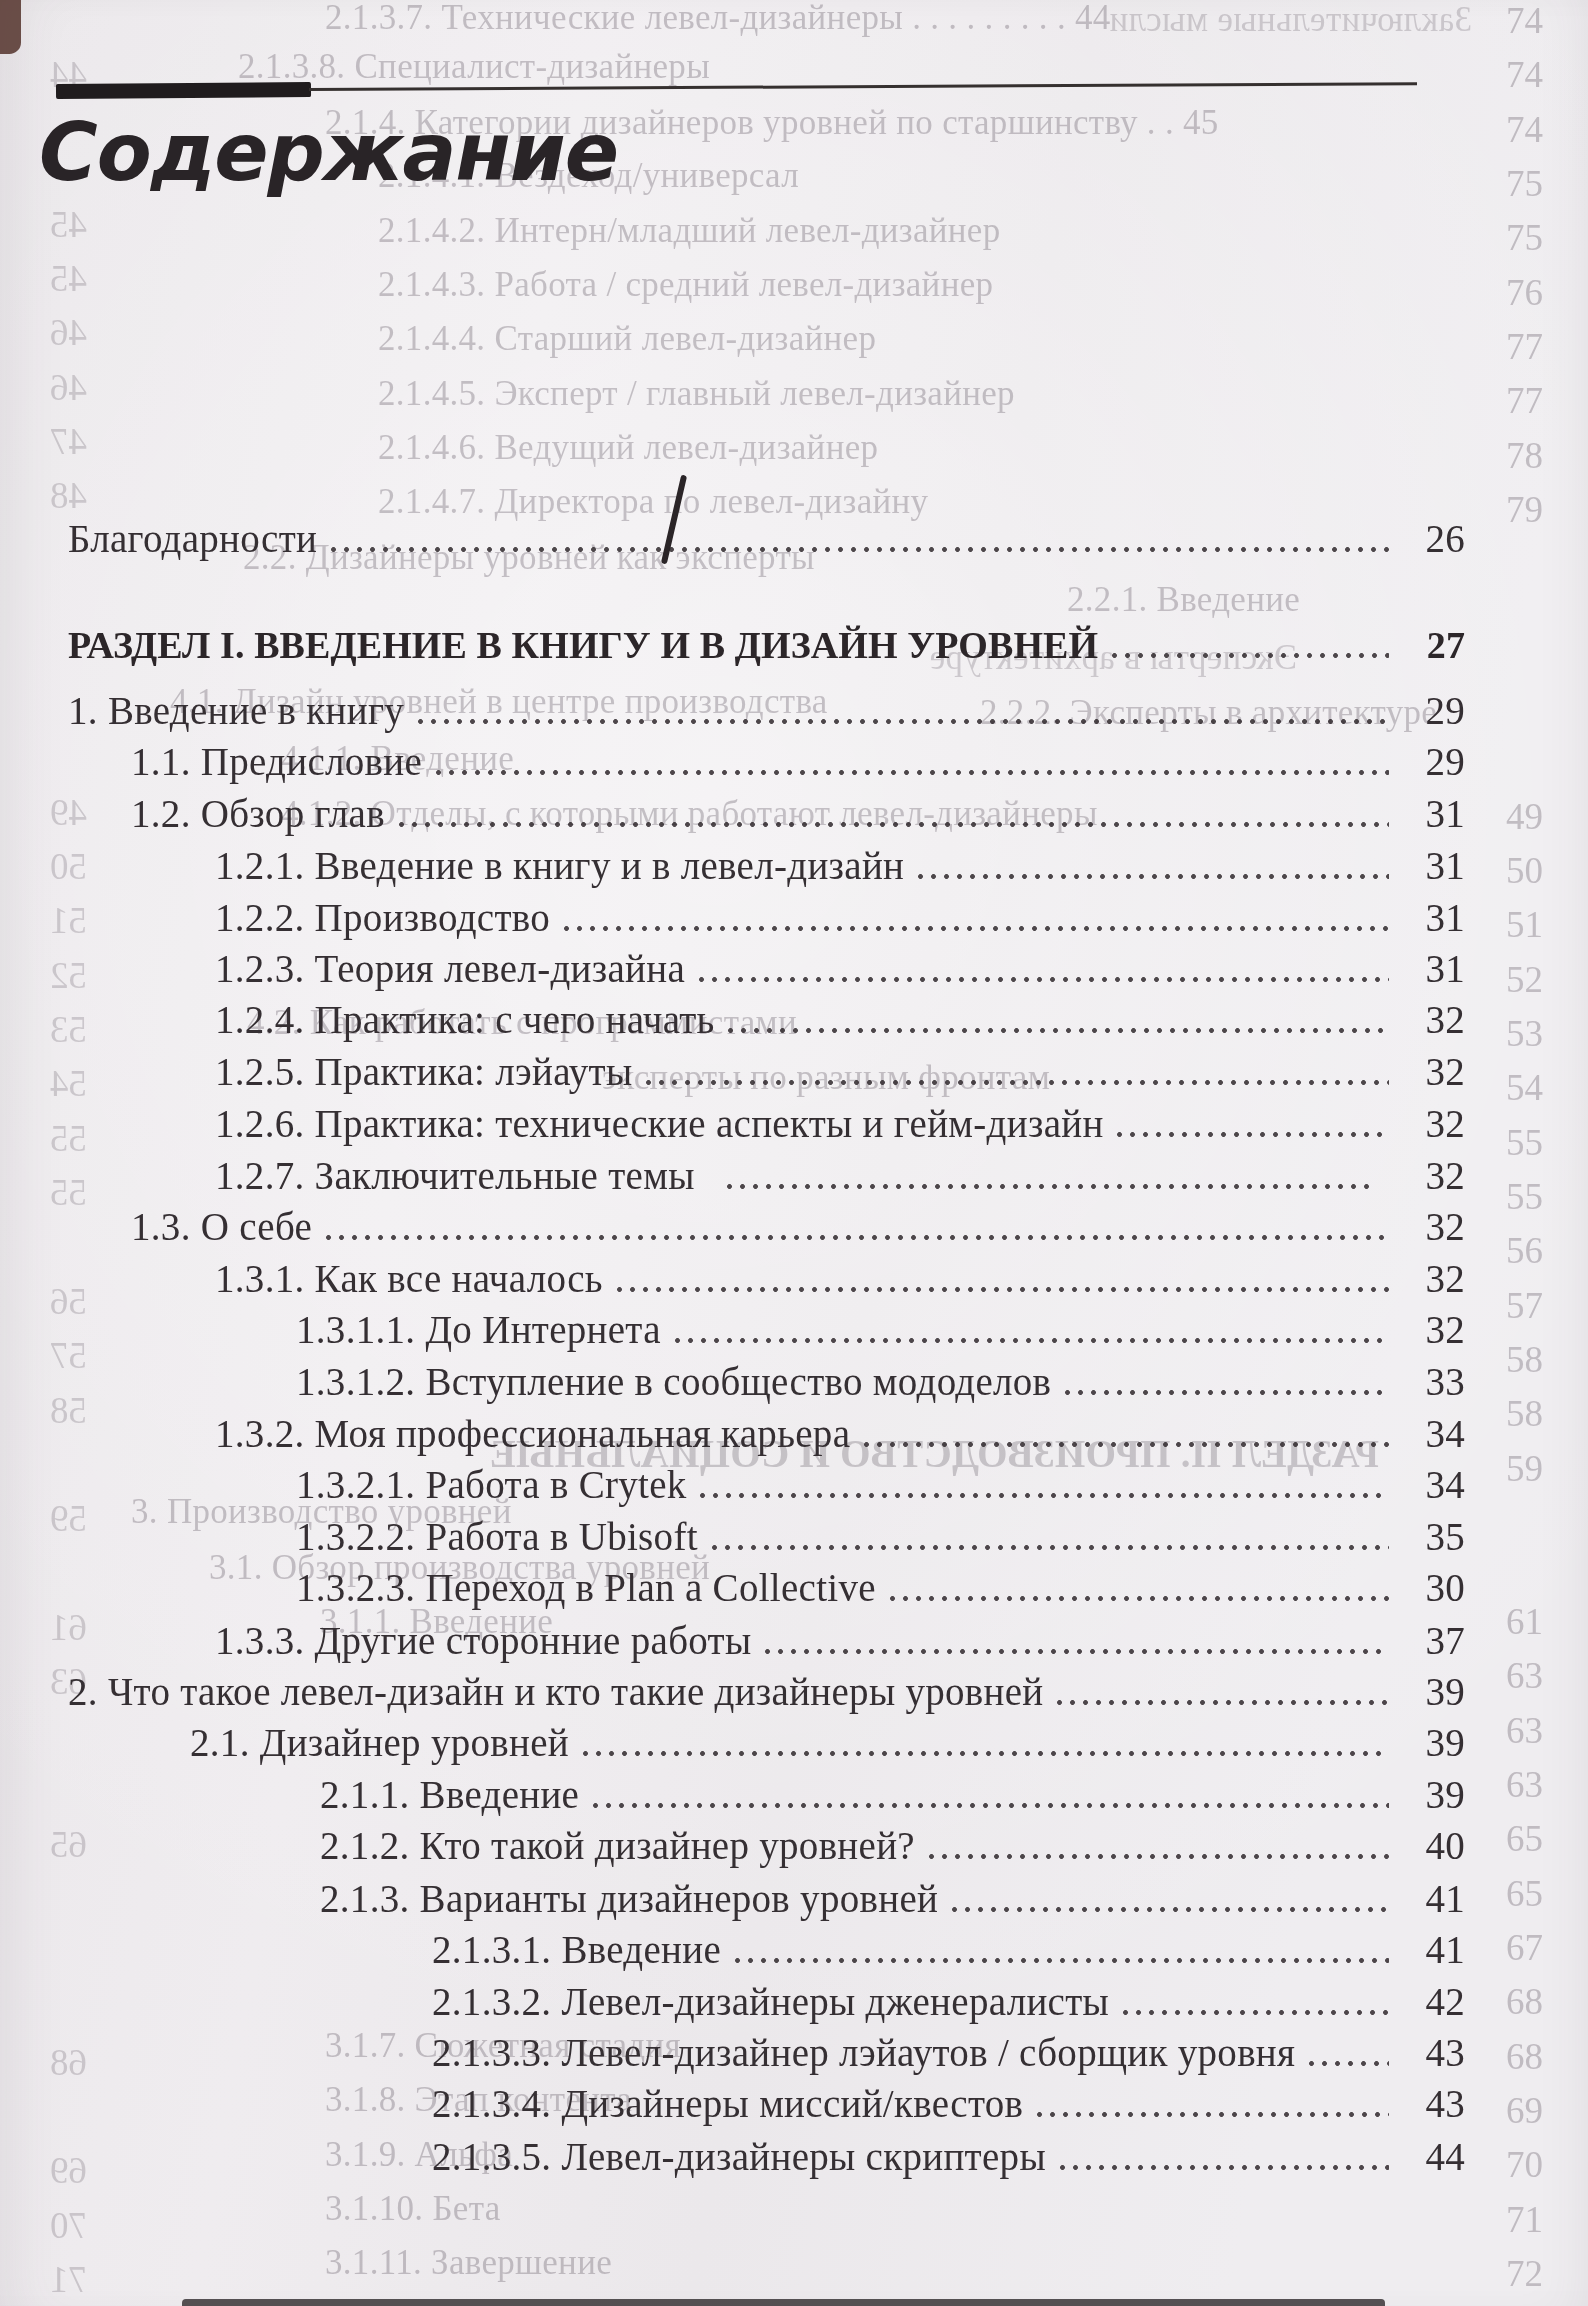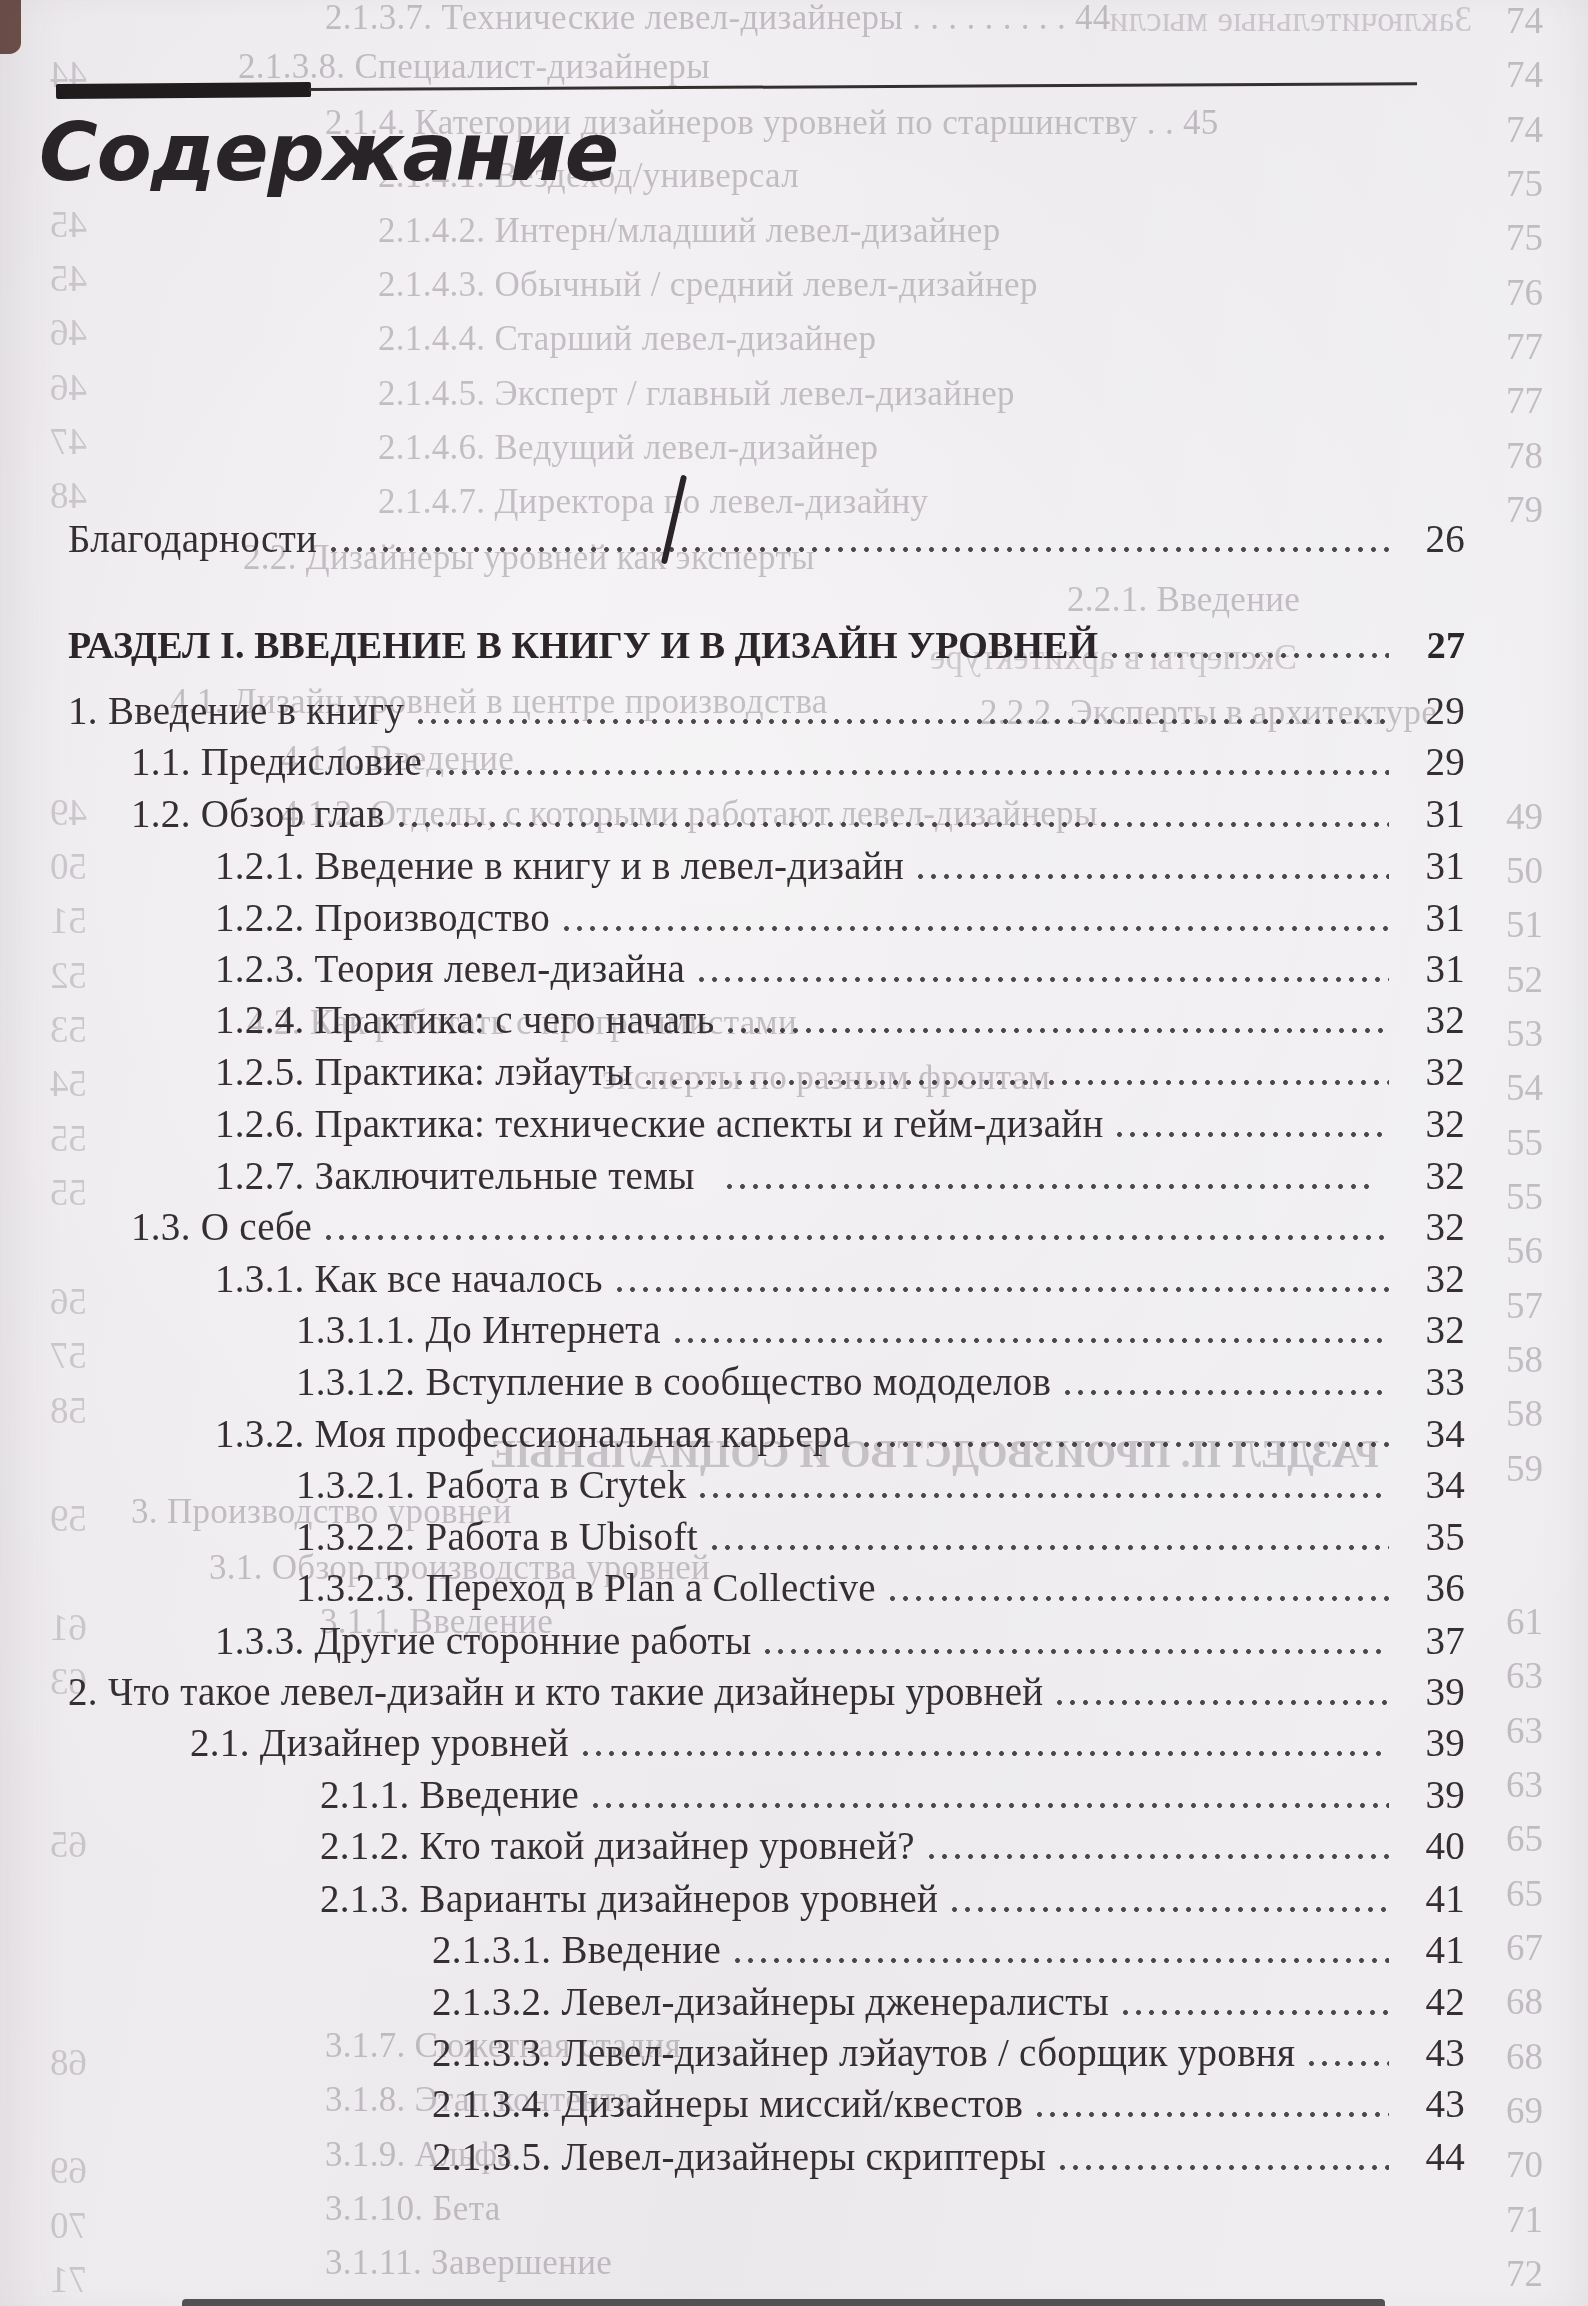--- a/index.html
+++ b/index.html
@@ -57,7 +57,7 @@
       <div class="gline" style="left: 325px; top: 105px;">2.1.4. Категории дизайнеров уровней по старшинству . . 45</div>
       <div class="gline" style="left: 378px; top: 158px;">2.1.4.1. Вездеход/универсал</div>
       <div class="gline" style="left: 378px; top: 213px;">2.1.4.2. Интерн/младший левел-дизайнер</div>
-      <div class="gline" style="left: 378px; top: 267px;">2.1.4.3. Обычный / средний левел-дизайнер</div>
+      <div class="gline" style="left: 378px; top: 267px;">2.1.4.3. Работа / средний левел-дизайнер</div>
       <div class="gline" style="left: 378px; top: 321px;">2.1.4.4. Старший левел-дизайнер</div>
       <div class="gline" style="left: 378px; top: 376px;">2.1.4.5. Эксперт / главный левел-дизайнер</div>
       <div class="gline" style="left: 378px; top: 430px;">2.1.4.6. Ведущий левел-дизайнер</div>

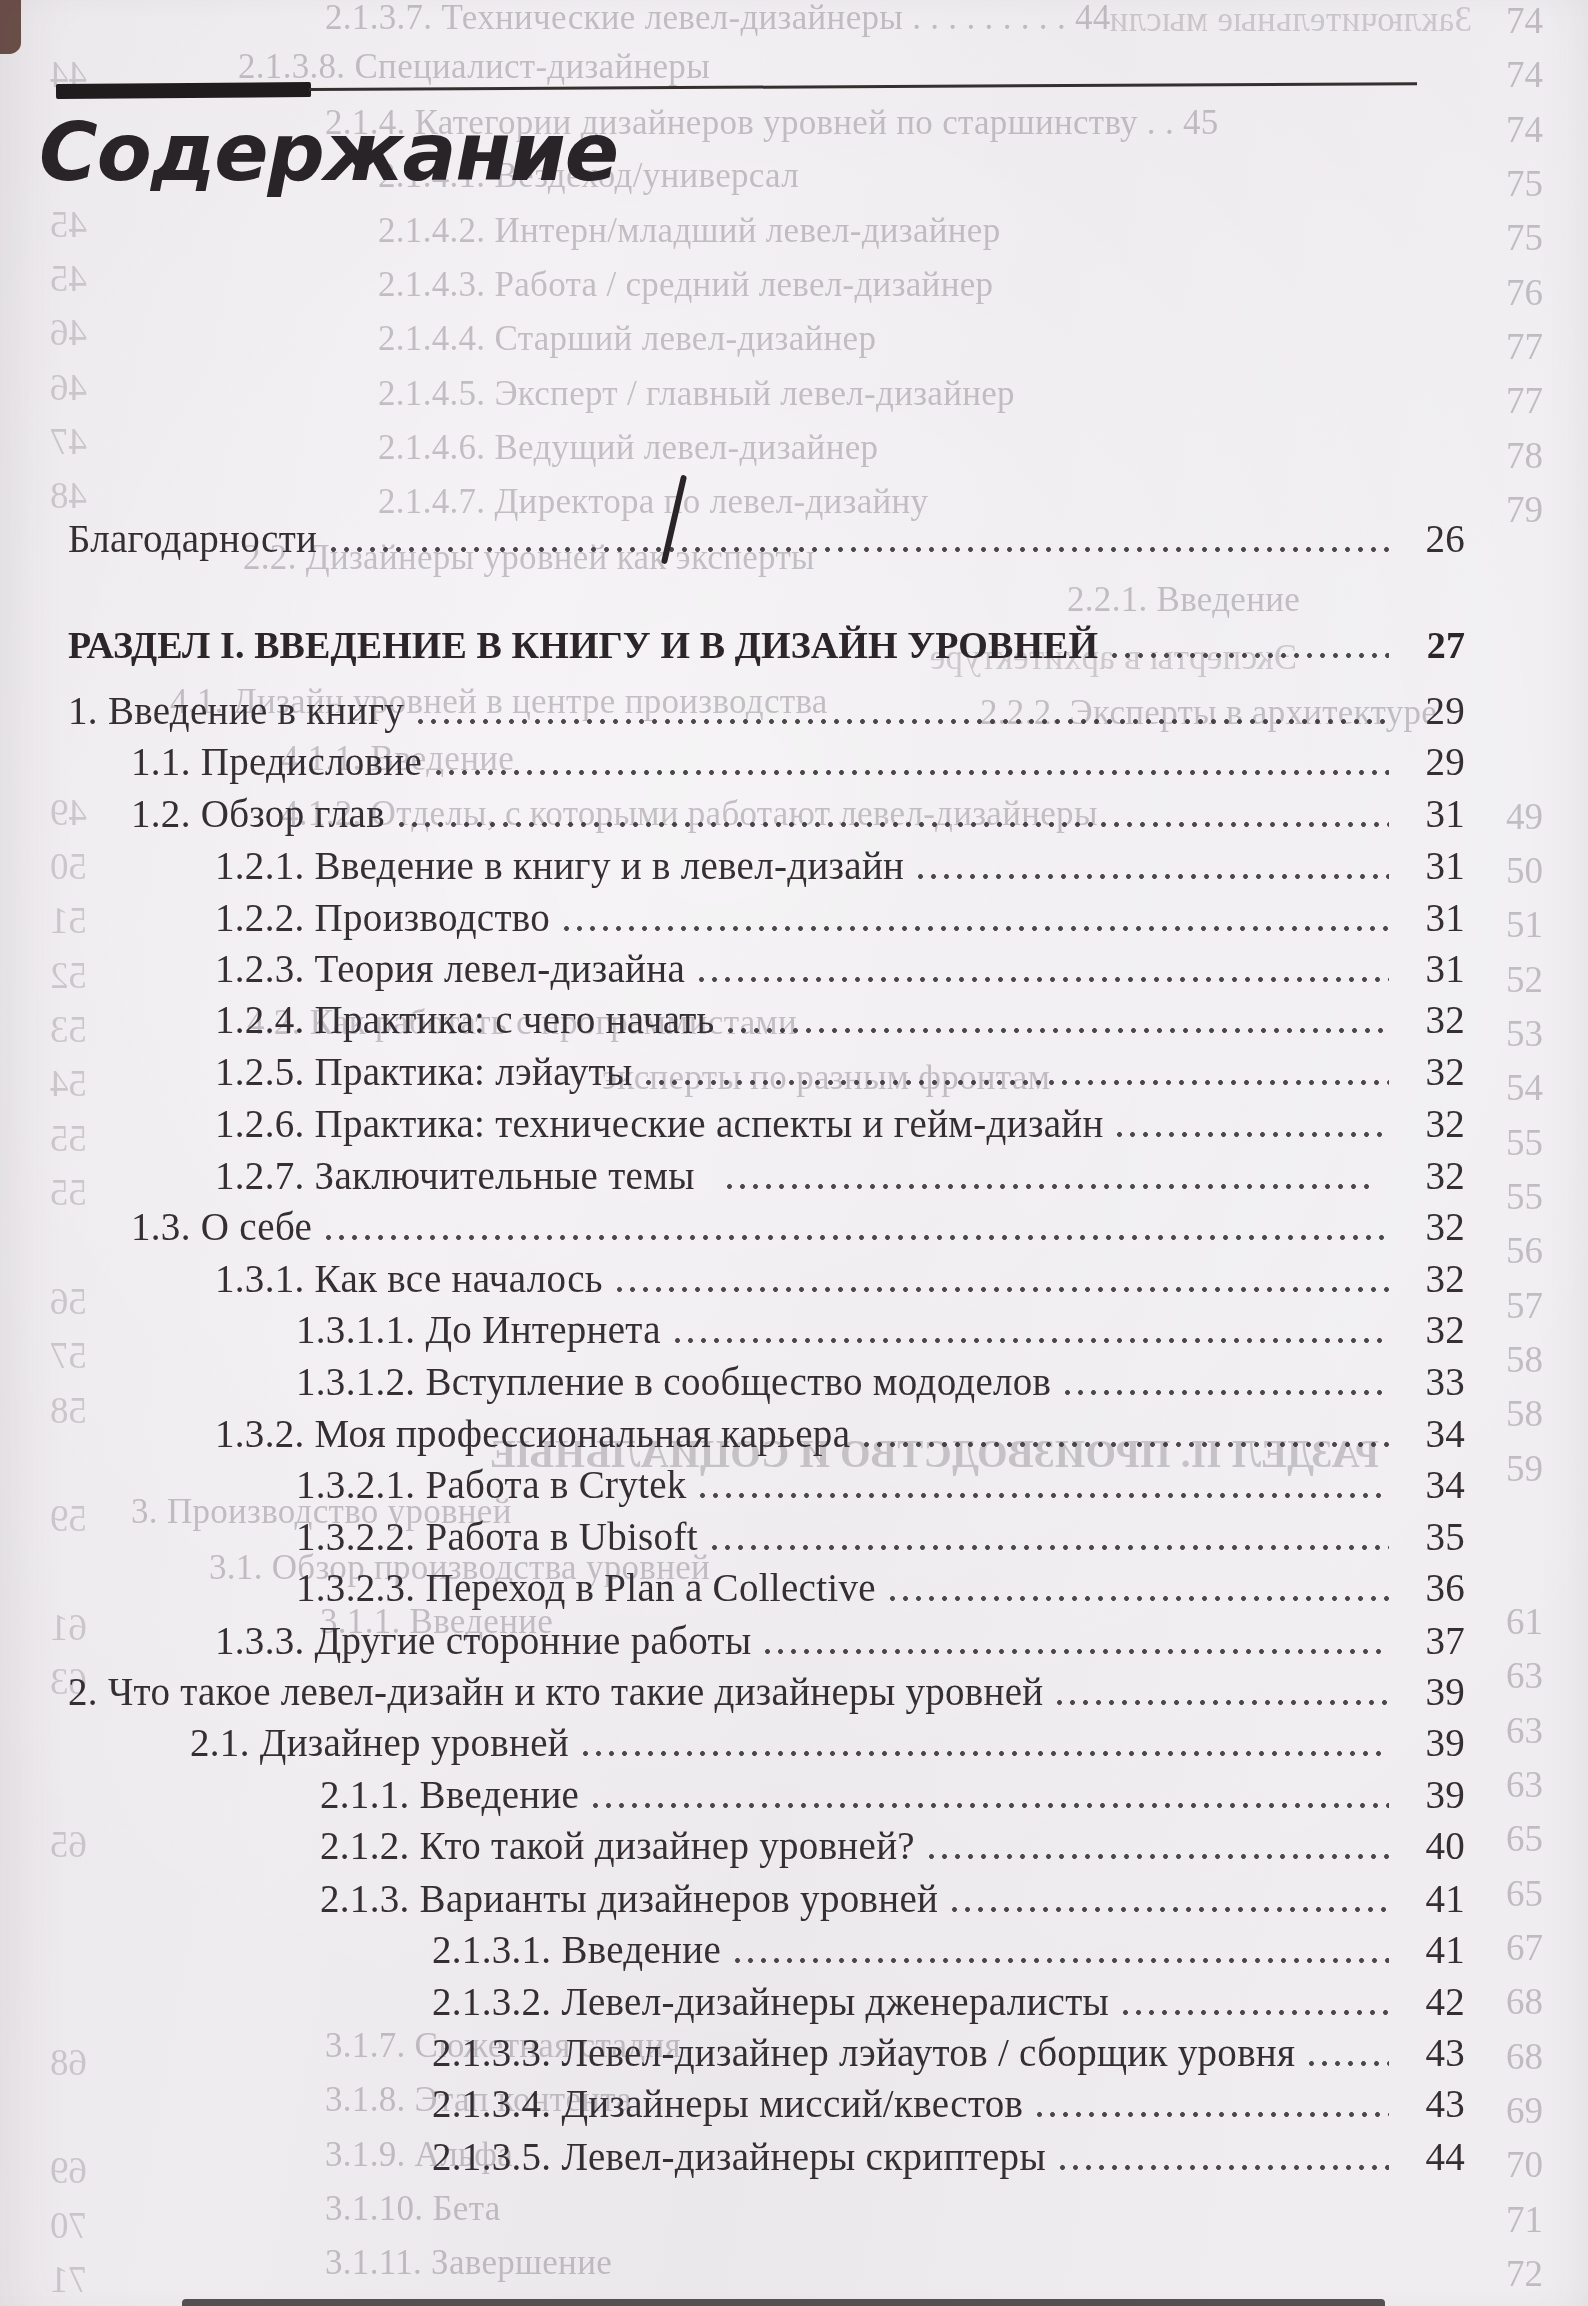--- a/index.html
+++ b/index.html
@@ -251,7 +251,7 @@
       <div class="row" style="top: 1568px; left: 296px;">
         <span class="label">1.3.2.3. Переход в Plan a Collective</span>
         <div class="dots"></div>
-        <span class="num">36</span>
+        <span class="num">30</span>
       </div>
       <div class="row" style="top: 1621px; left: 215px;">
         <span class="label">1.3.3. Другие сторонние работы</span>

